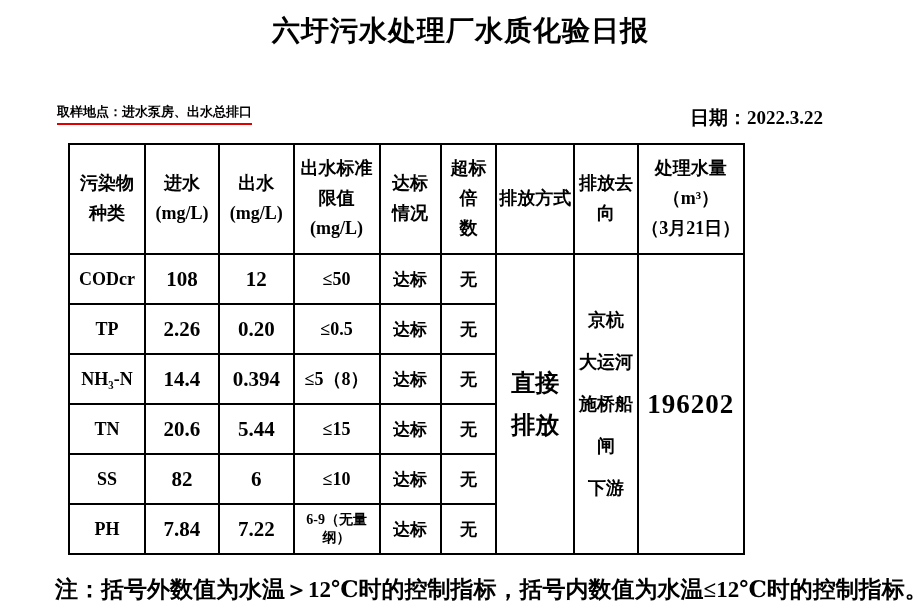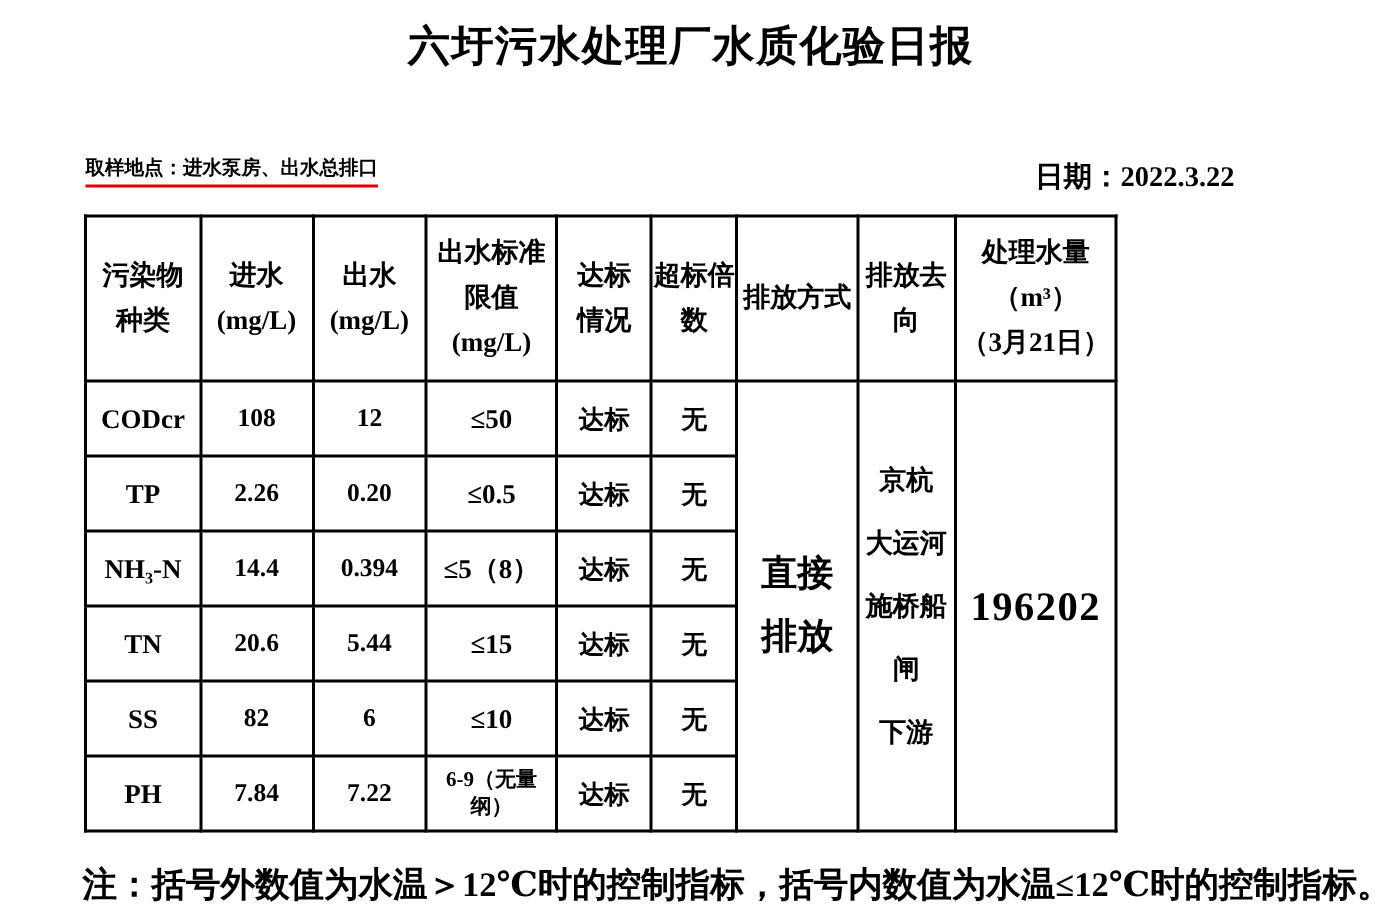--- a/index.html
+++ b/index.html
@@ -50,7 +50,7 @@
   table.report {
     position: absolute;
     top: 143px;
-    left: 28px;
+    left: 40px;
     border-collapse: collapse;
     table-layout: fixed;
     margin-left: 28px;

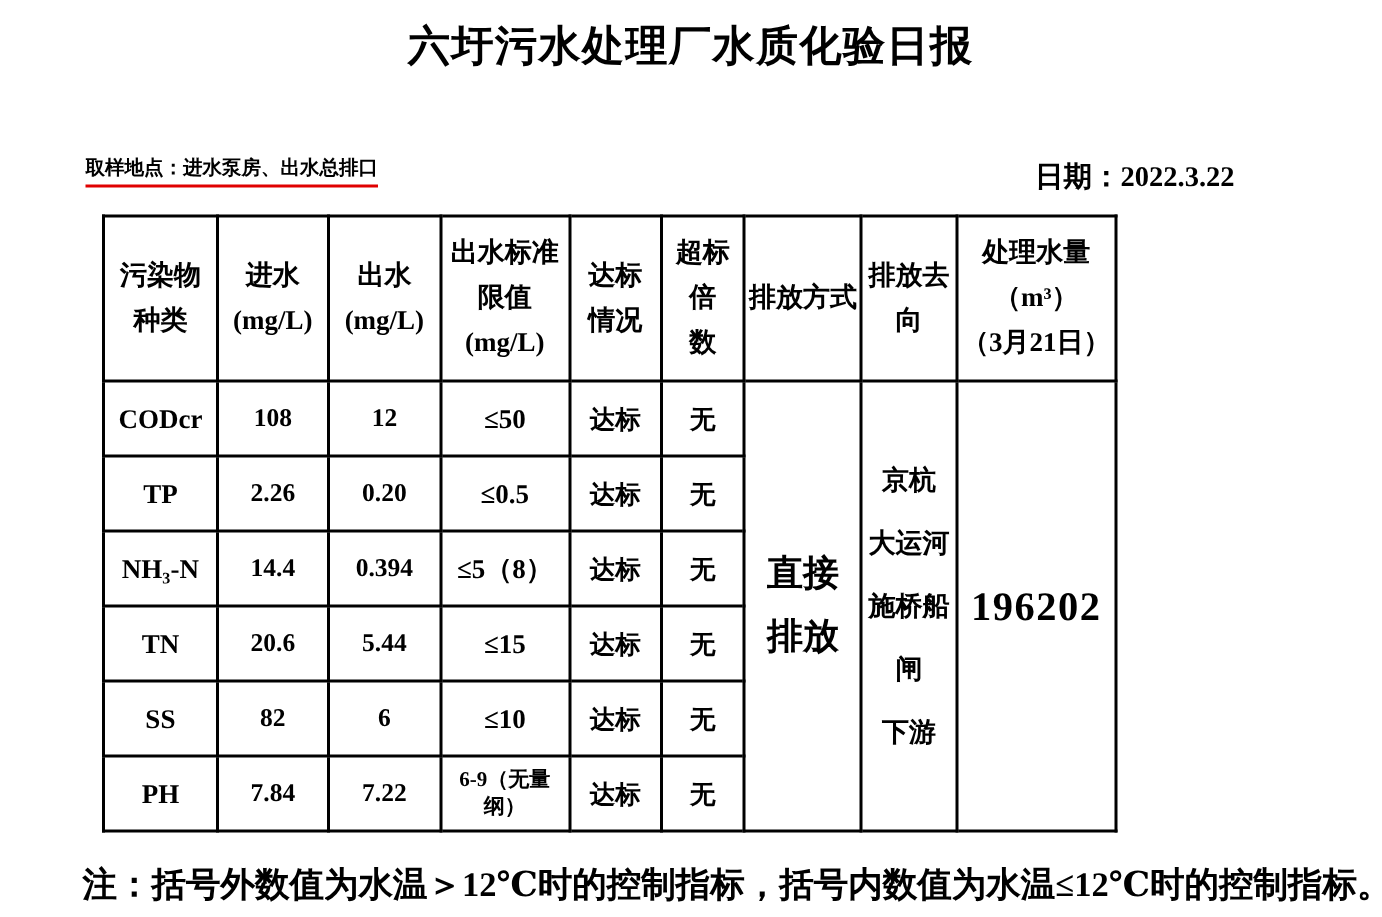--- a/index.html
+++ b/index.html
@@ -72,7 +72,7 @@
   }
   tr.data-row { height: 50px; }
   td.pollutant { font-size: 18px; font-family: Liberation Serif, serif; }
-  td.value     { font-size: 17px; }
+  td.value     { font-size: 21px; }
   td.limit     { font-size: 18px; }
   td.limit-small { font-size: 14px; }
   td.status    { font-size: 17px; }

